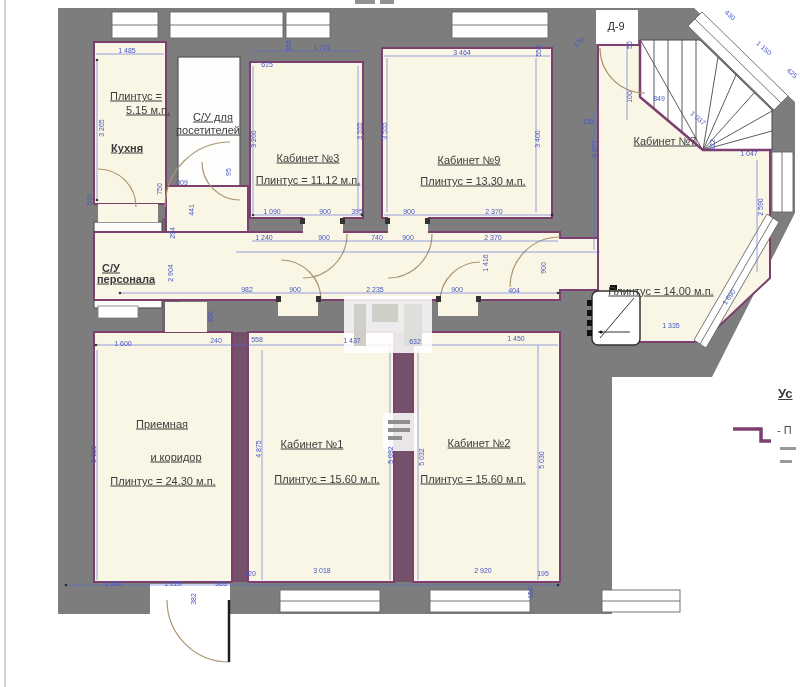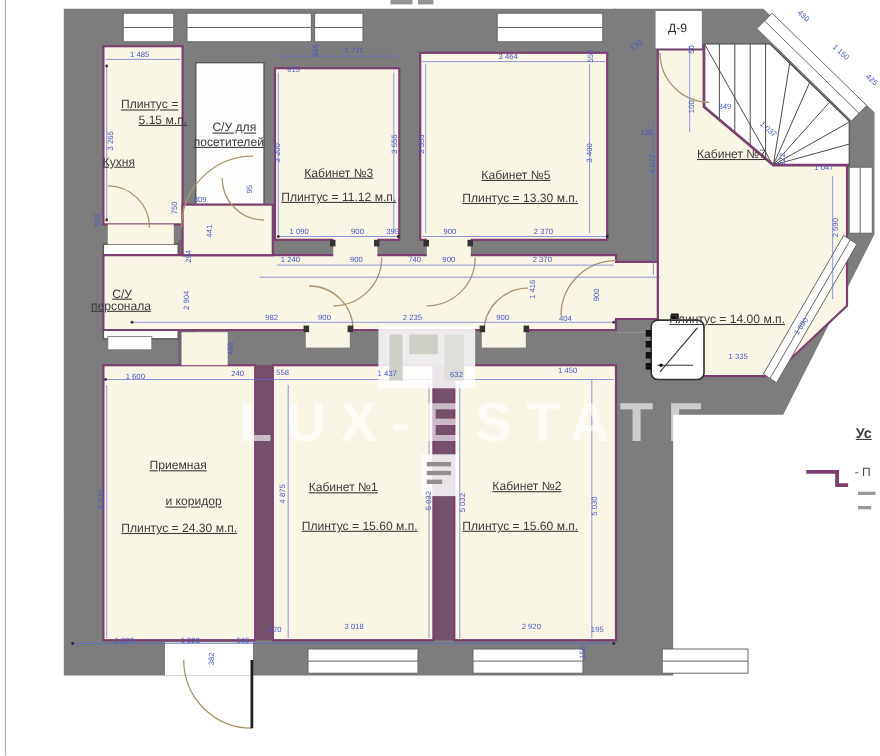--- a/index.html
+++ b/index.html
@@ -195,7 +195,7 @@
 <div class="layer" id="room-label-layer">
       <div class="room-label" style="left: 136px; top: 96px;">Плинтус =</div>
       <div class="room-label" style="left: 131px; top: 110px; margin-left: 17px;">5.15 м.п.</div>
-      <div class="room-label" style="left: 108px; top: 148px;">Кухня</div>
+      <div class="room-label" style="left: 127px; top: 148px; font-weight: bold;">Кухня</div>
       <div class="room-label" style="left: 213px; top: 117px;">С/У для</div>
       <div class="room-label" style="left: 208px; top: 130px;">посетителей</div>
       <div class="room-label" style="left: 111px; top: 268px;">С/У</div>

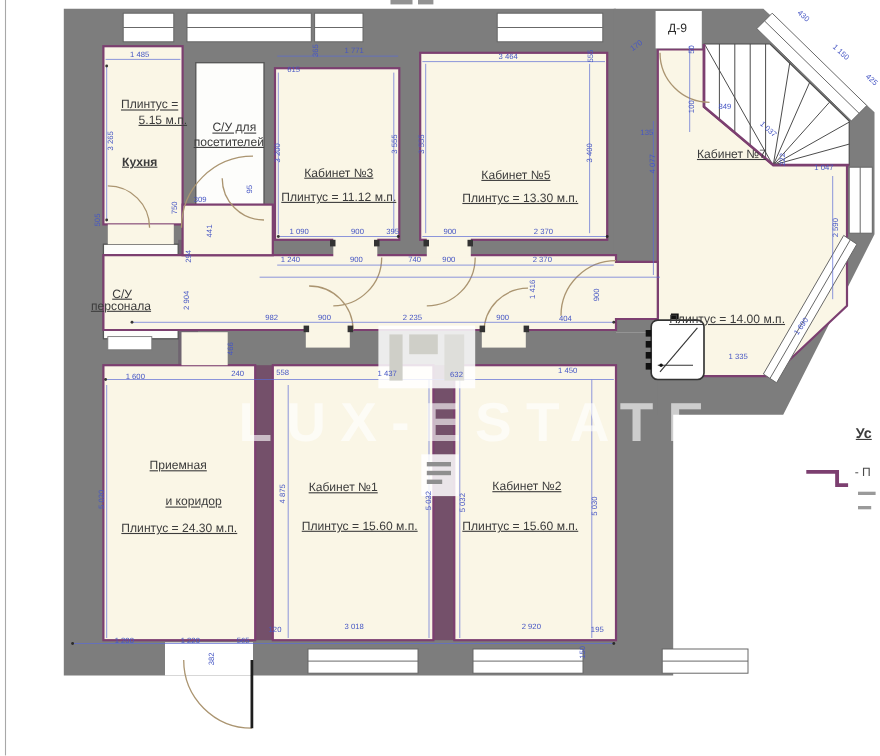--- a/index.html
+++ b/index.html
@@ -202,7 +202,7 @@
       <div class="room-label" style="left: 110px; top: 279px;">персонала</div>
       <div class="room-label" style="left: 308px; top: 158px;">Кабинет №3</div>
       <div class="room-label" style="left: 308px; top: 180px;">Плинтус = 11.12 м.п.</div>
-      <div class="room-label" style="left: 469px; top: 160px;">Кабинет №5</div>
+      <div class="room-label" style="left: 469px; top: 160px;">Кабинет №9</div>
       <div class="room-label" style="left: 473px; top: 181px;">Плинтус = 13.30 м.п.</div>
       <div class="room-label" style="left: 665px; top: 141px;">Кабинет №7</div>
       <div class="room-label" style="left: 661px; top: 259px; margin-top: 32px;">Плинтус = 14.00 м.п.</div>

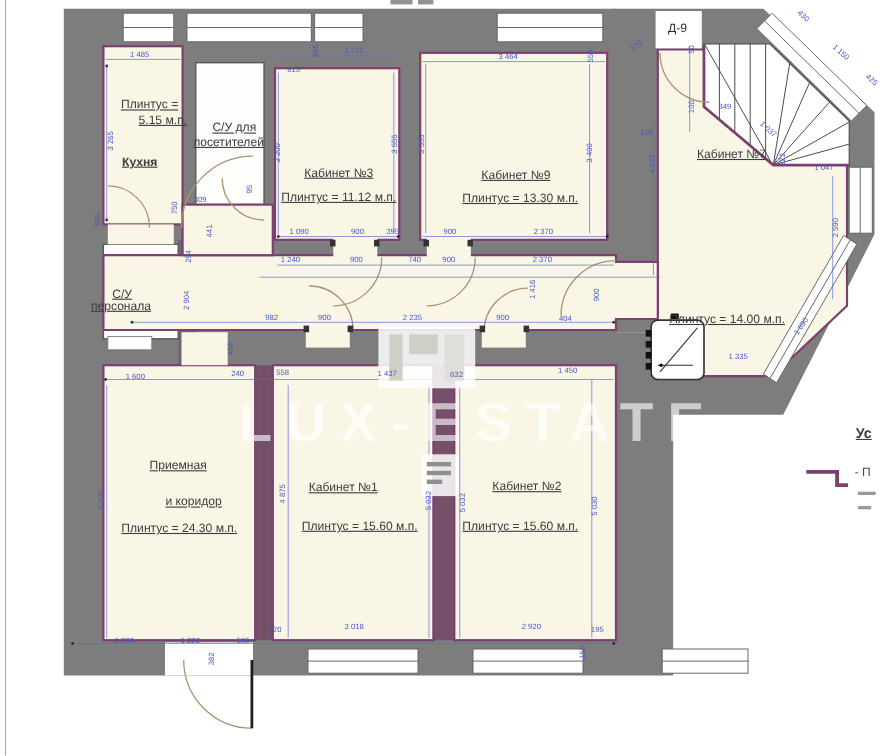--- a/index.html
+++ b/index.html
@@ -198,7 +198,7 @@
       <div class="room-label" style="left: 127px; top: 148px; font-weight: bold;">Кухня</div>
       <div class="room-label" style="left: 213px; top: 117px;">С/У для</div>
       <div class="room-label" style="left: 208px; top: 130px;">посетителей</div>
-      <div class="room-label" style="left: 111px; top: 268px;">С/У</div>
+      <div class="room-label" style="left: 111px; top: 268px; font-weight: bold;">С/У</div>
       <div class="room-label" style="left: 110px; top: 279px;">персонала</div>
       <div class="room-label" style="left: 308px; top: 158px;">Кабинет №3</div>
       <div class="room-label" style="left: 308px; top: 180px;">Плинтус = 11.12 м.п.</div>

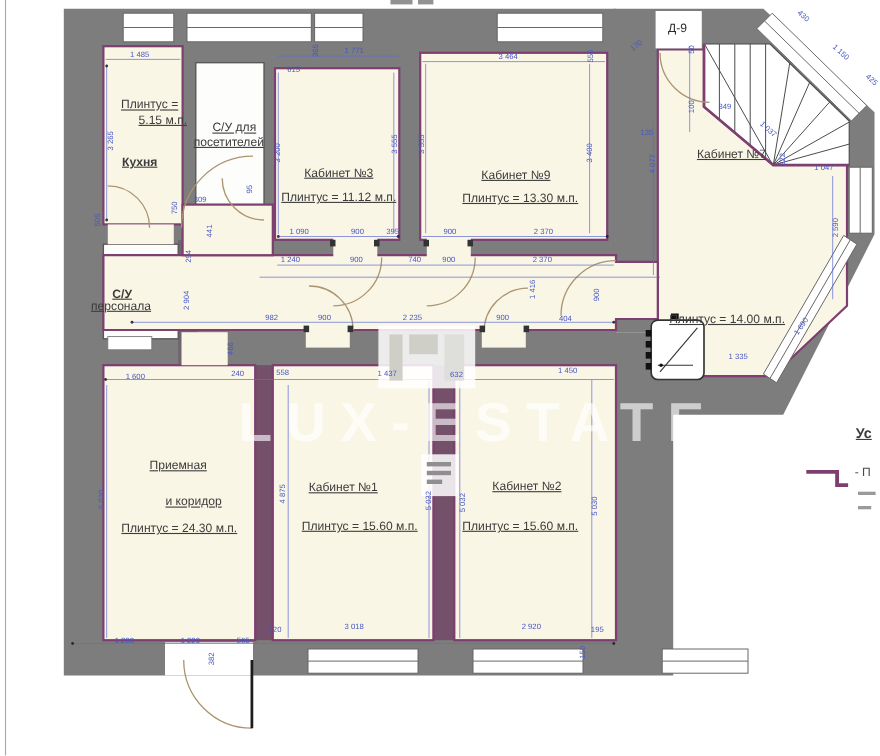--- a/index.html
+++ b/index.html
@@ -199,7 +199,7 @@
       <div class="room-label" style="left: 213px; top: 117px;">С/У для</div>
       <div class="room-label" style="left: 208px; top: 130px;">посетителей</div>
       <div class="room-label" style="left: 111px; top: 268px; font-weight: bold;">С/У</div>
-      <div class="room-label" style="left: 110px; top: 279px;">персонала</div>
+      <div class="room-label" style="left: 126px; top: 279px; font-weight: bold;">персонала</div>
       <div class="room-label" style="left: 308px; top: 158px;">Кабинет №3</div>
       <div class="room-label" style="left: 308px; top: 180px;">Плинтус = 11.12 м.п.</div>
       <div class="room-label" style="left: 469px; top: 160px;">Кабинет №9</div>

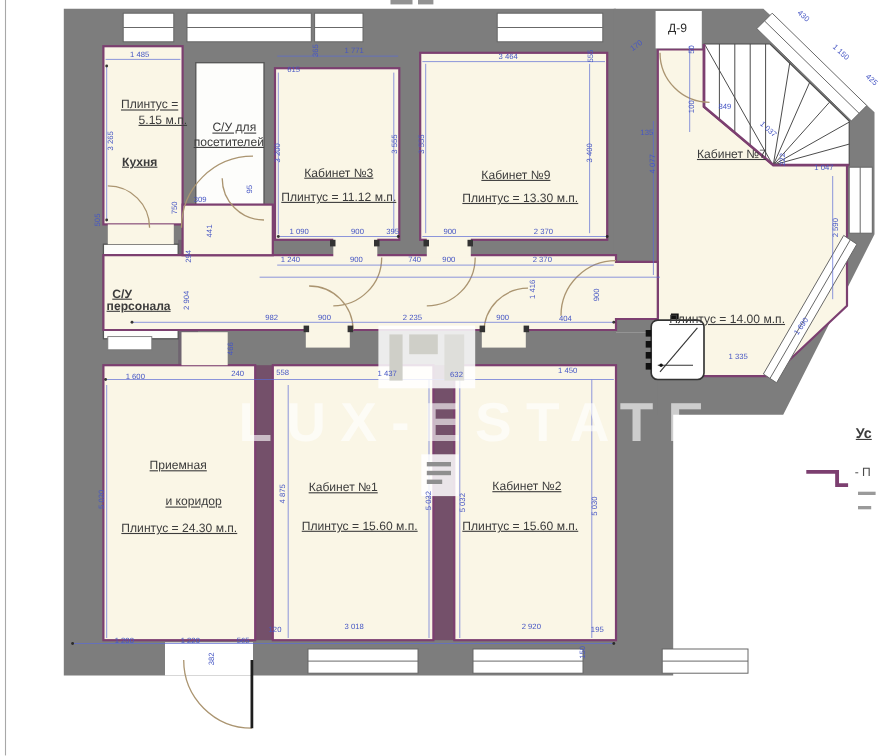--- a/index.html
+++ b/index.html
@@ -190,7 +190,6 @@
   <div style="position:absolute;left:5px;top:15px;width:22px;height:4px;background:#8f8f8f;"></div>
   <div style="position:absolute;left:5px;top:23px;width:14px;height:4px;background:#8f8f8f;"></div>
 </div>
-<div class="watermark-text">LUX-ESTATE</div>
 
 <div class="layer" id="room-label-layer">
       <div class="room-label" style="left: 136px; top: 96px;">Плинтус =</div>

